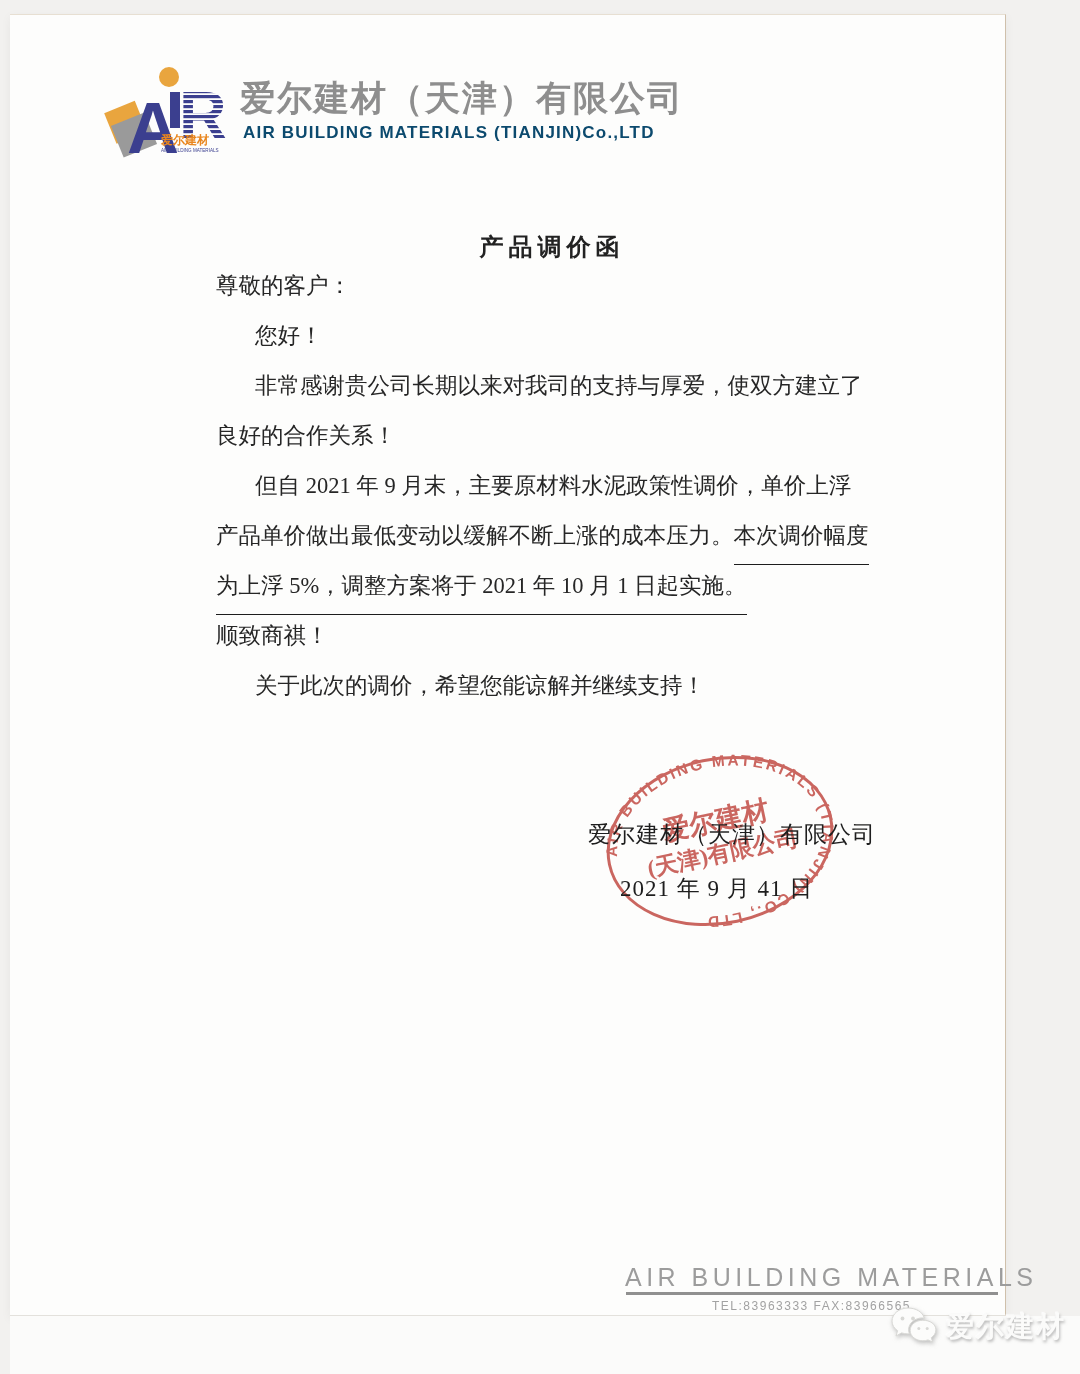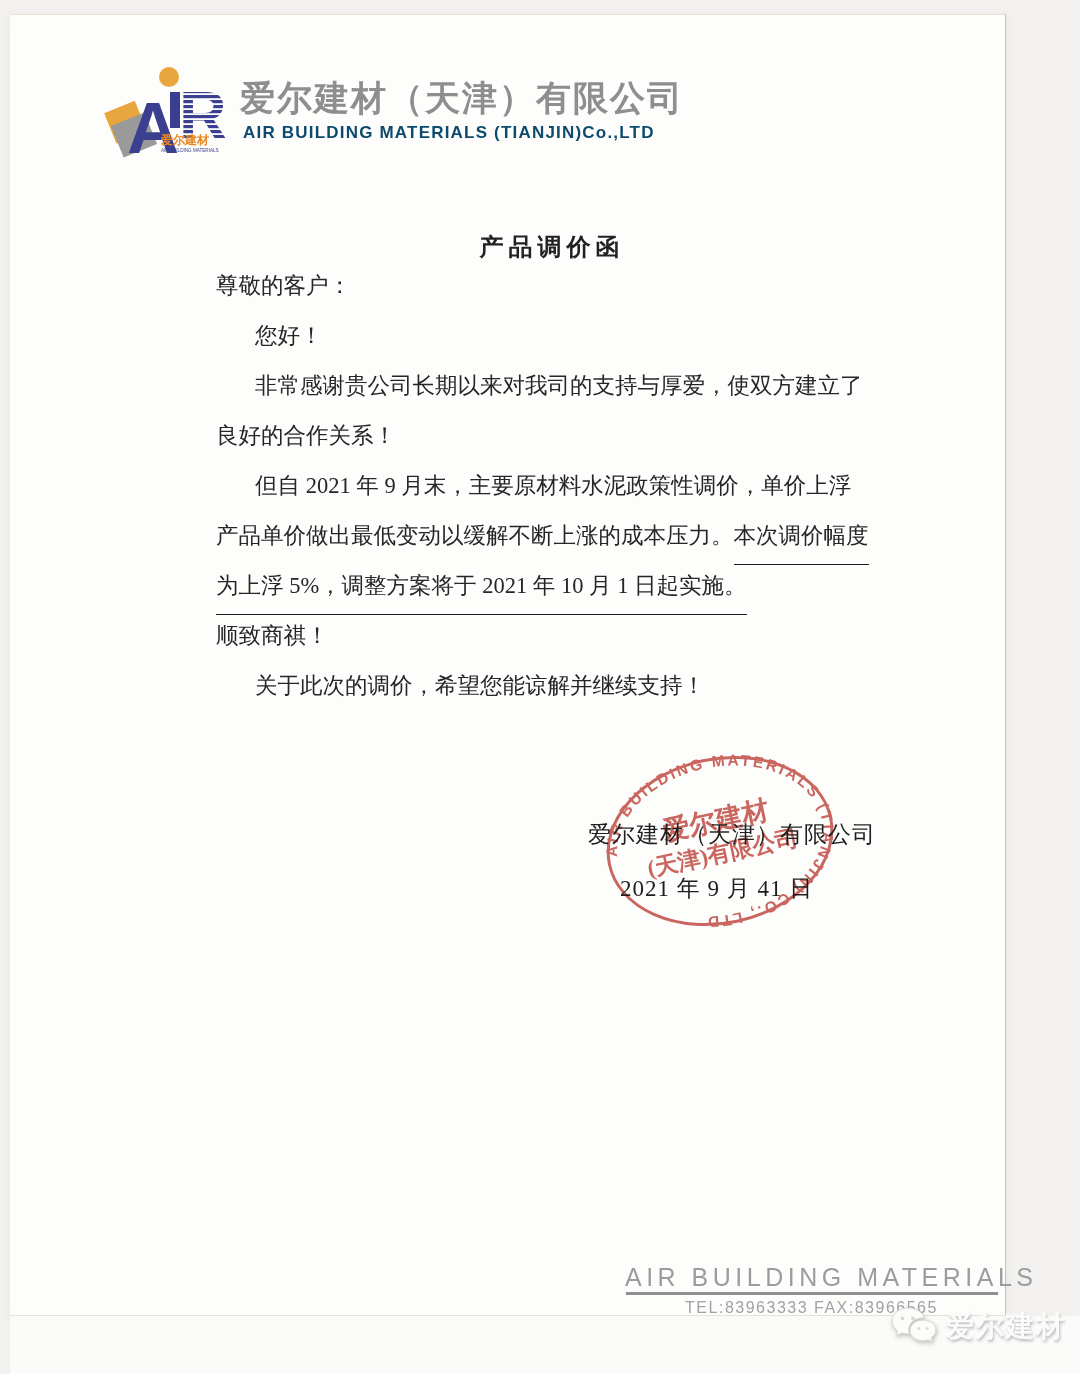--- a/index.html
+++ b/index.html
@@ -84,7 +84,7 @@
     position:absolute; left:615px; top:1284px; width:373px;
     text-align:center;
     font-family:"Liberation Sans","DejaVu Sans",sans-serif;
-    font-size:16px; letter-spacing:1.5px; color:#a2a2a2; white-space:nowrap;
+    font-size:12px; letter-spacing:1.5px; color:#a2a2a2; white-space:nowrap;
   }
 
   

